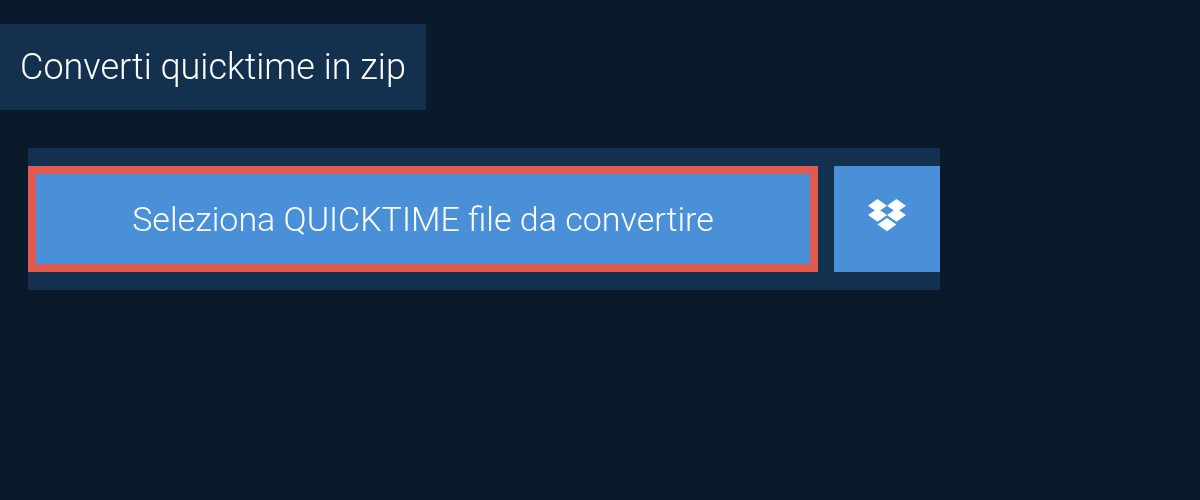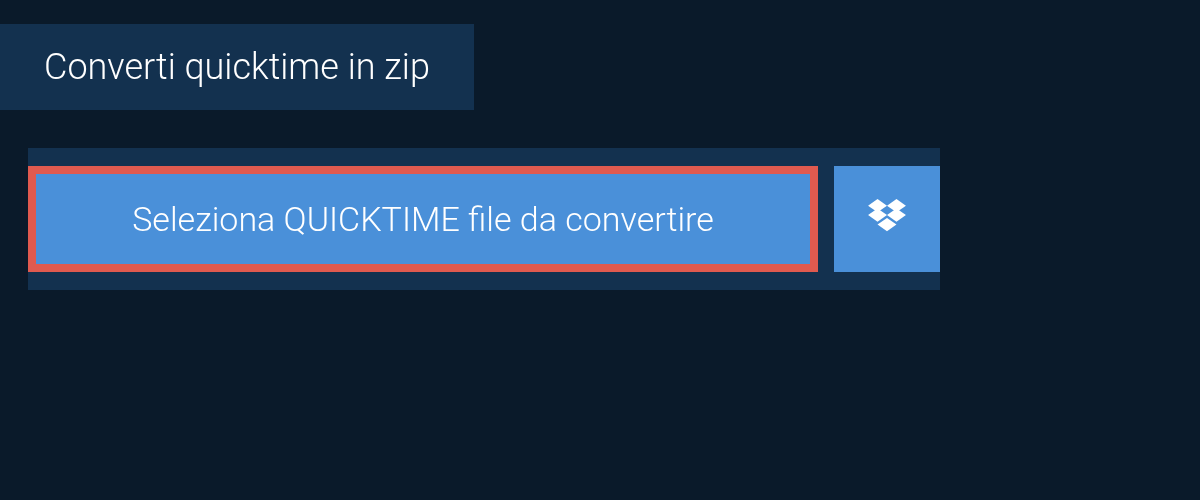--- a/index.html
+++ b/index.html
@@ -16,7 +16,7 @@
     }
     .header-tab {
       background: #13314f;
-      padding: 22px 44px;
+      padding: 22px 20px;
       display: inline-block;
       position: absolute;
       top: 24px;

